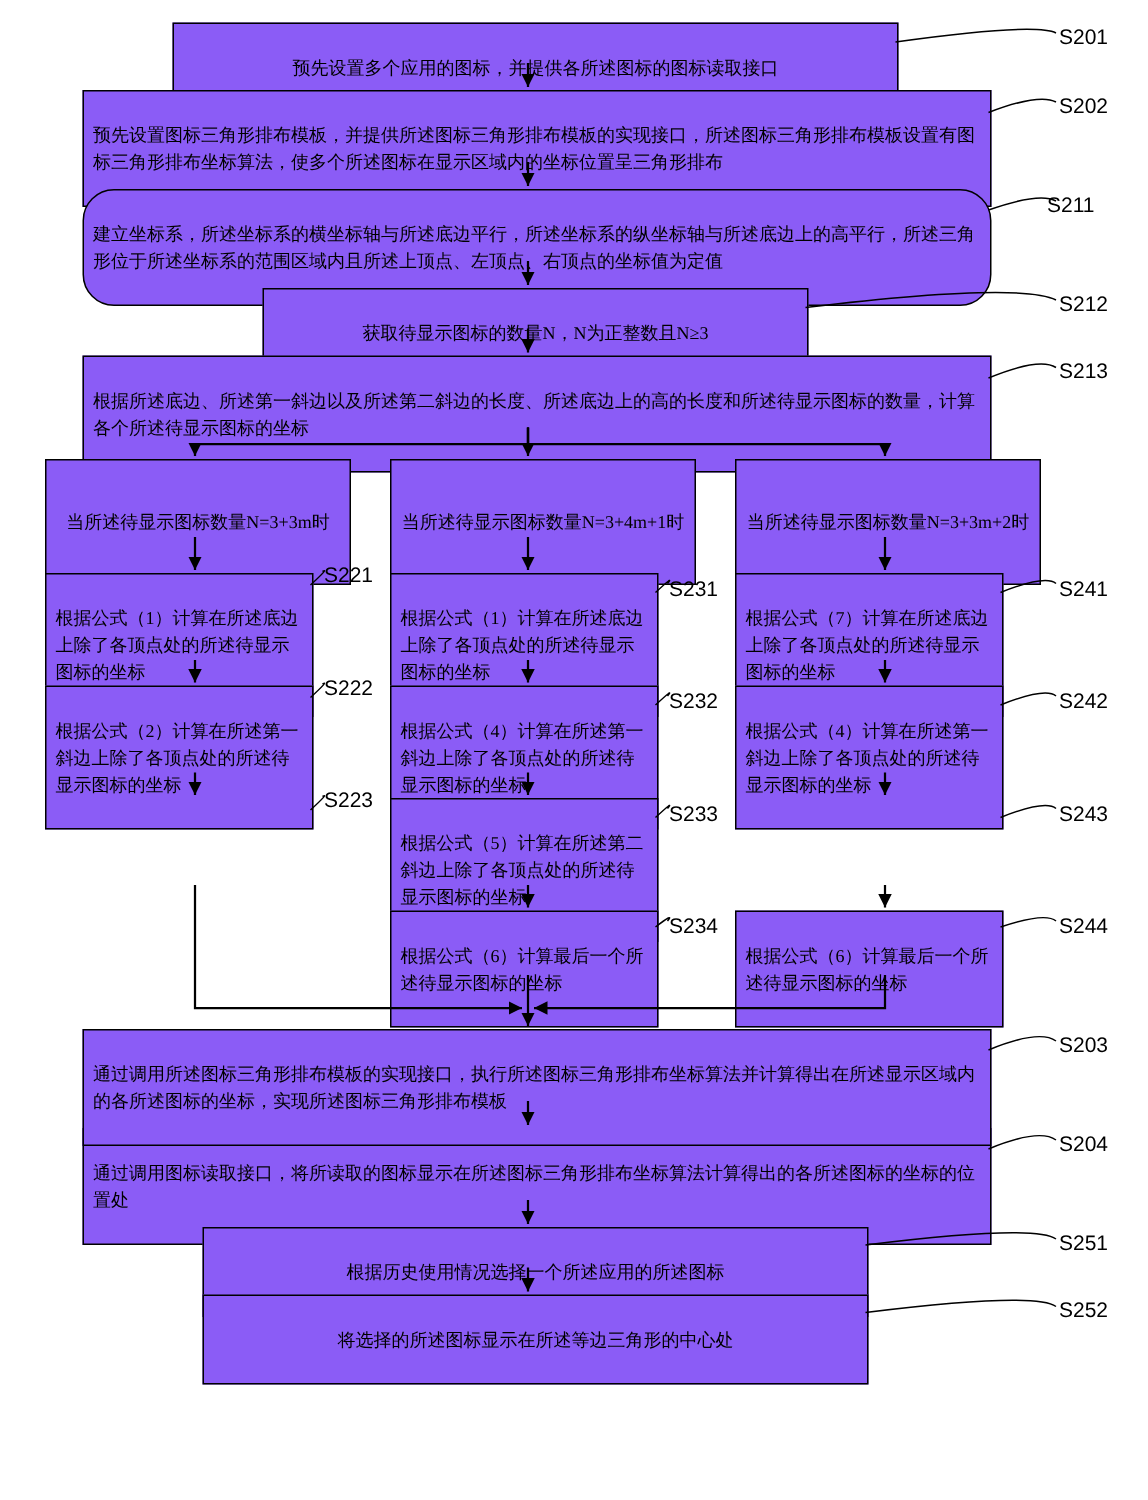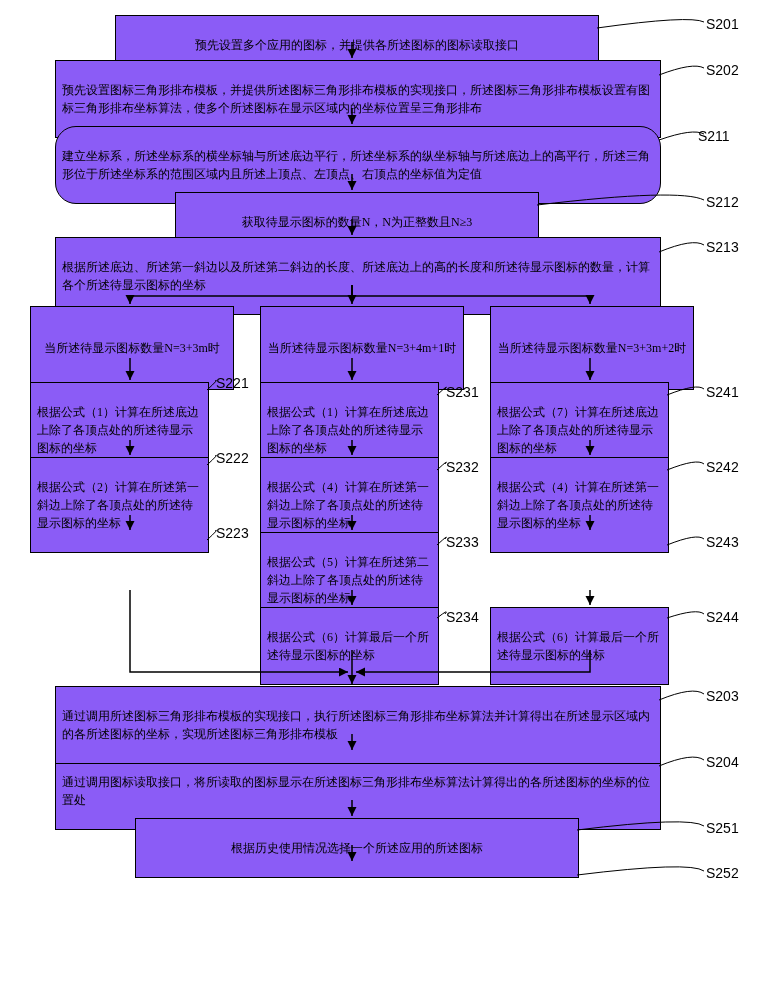--- a/index.html
+++ b/index.html
@@ -38,6 +38,7 @@
 <div class="box" style="left:55px;top:752px;width:592px;">通过调用图标读取接口，将所读取的图标显示在所述图标三角形排布坐标算法计算得出的各所述图标的坐标的位置处</div>
 <div class="box" style="left:55px;top:686px;width:592px;">通过调用所述图标三角形排布模板的实现接口，执行所述图标三角形排布坐标算法并计算得出在所述显示区域内的各所述图标的坐标，实现所述图标三角形排布模板</div>
 <div class="box center" style="left:135px;top:818px;width:430px;">根据历史使用情况选择一个所述应用的所述图标</div>
+<div class="box center" style="left:135px;top:863px;width:430px;">将选择的所述图标显示在所述等边三角形的中心处</div>
 
 <div class="label" style="left:706px;top:16px;">S201</div>
 <div class="label" style="left:706px;top:62px;">S202</div>

